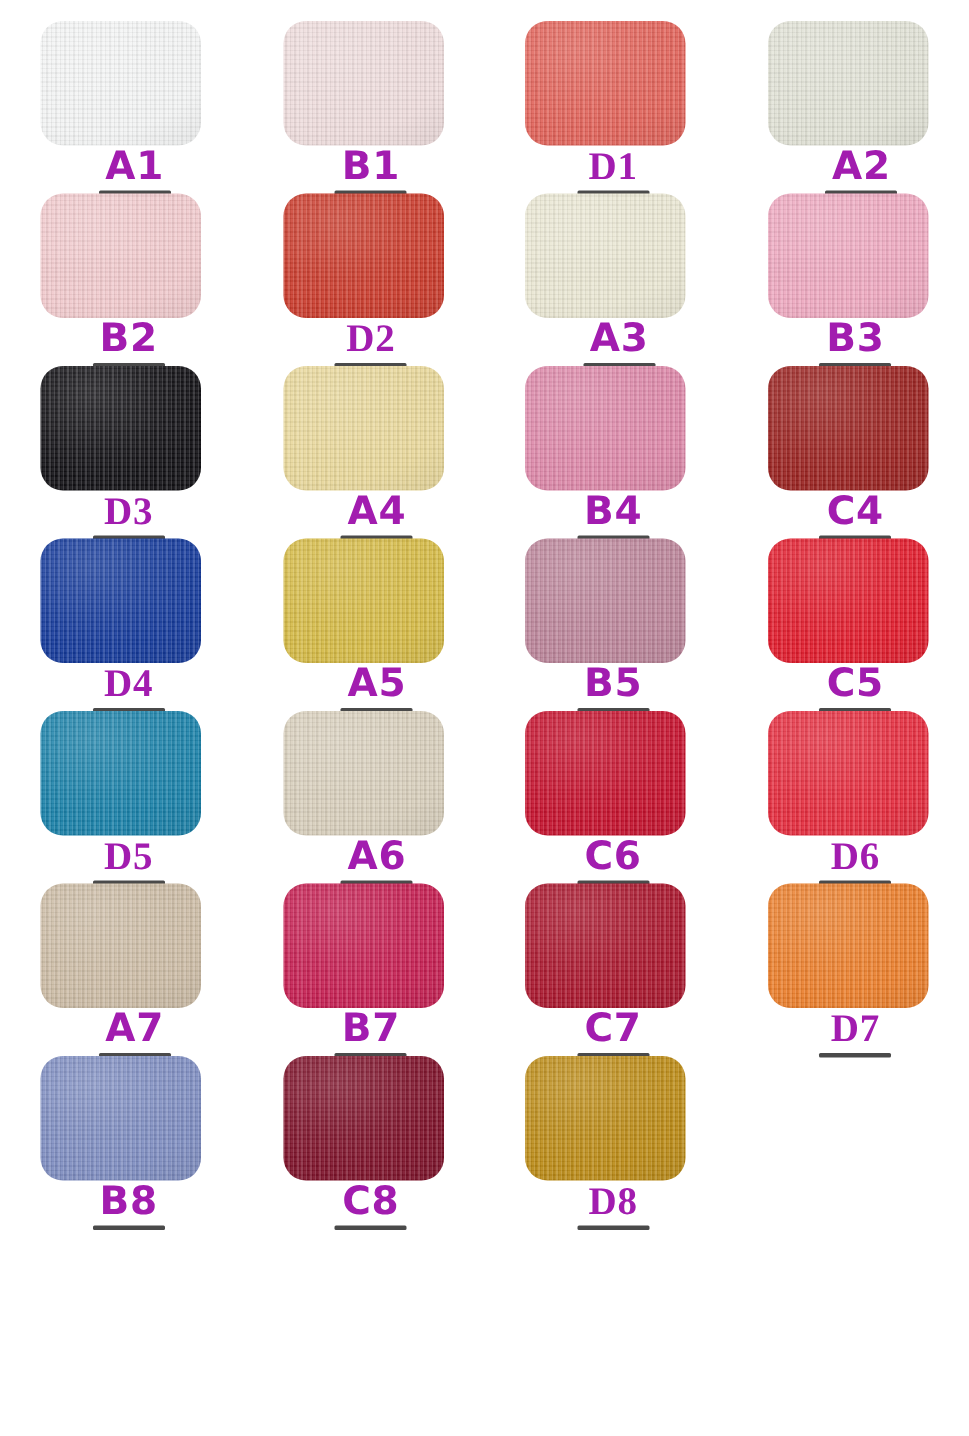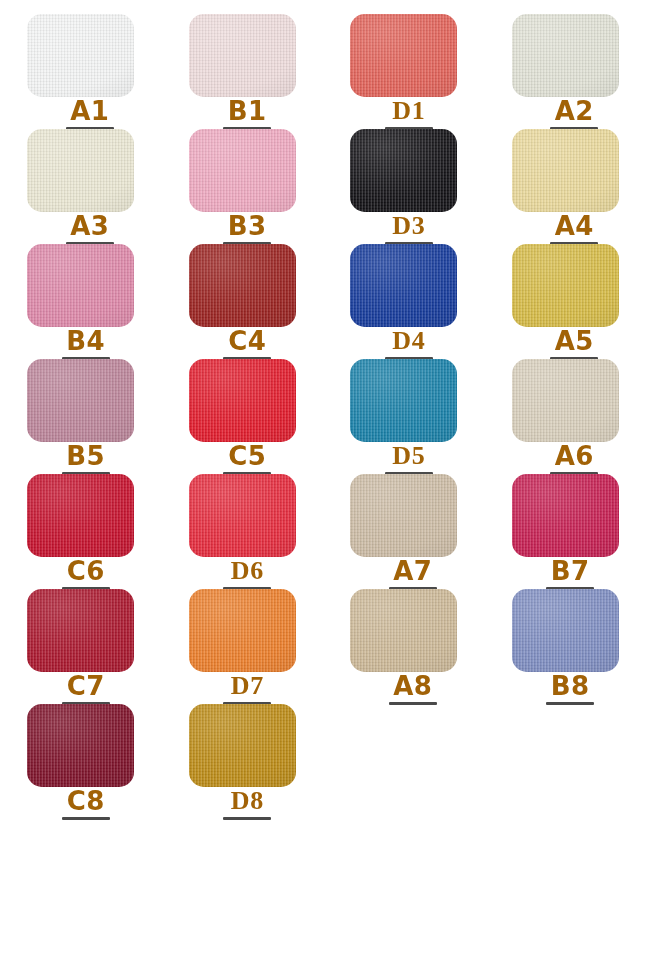--- a/index.html
+++ b/index.html
@@ -86,7 +86,7 @@
     font-size: 26px;
     font-weight: bold;
     line-height: 1.02;
-    color: #a16207;
+    color: #a21caf;
     letter-spacing: 0.5px;
     text-align: center;
     position: relative;

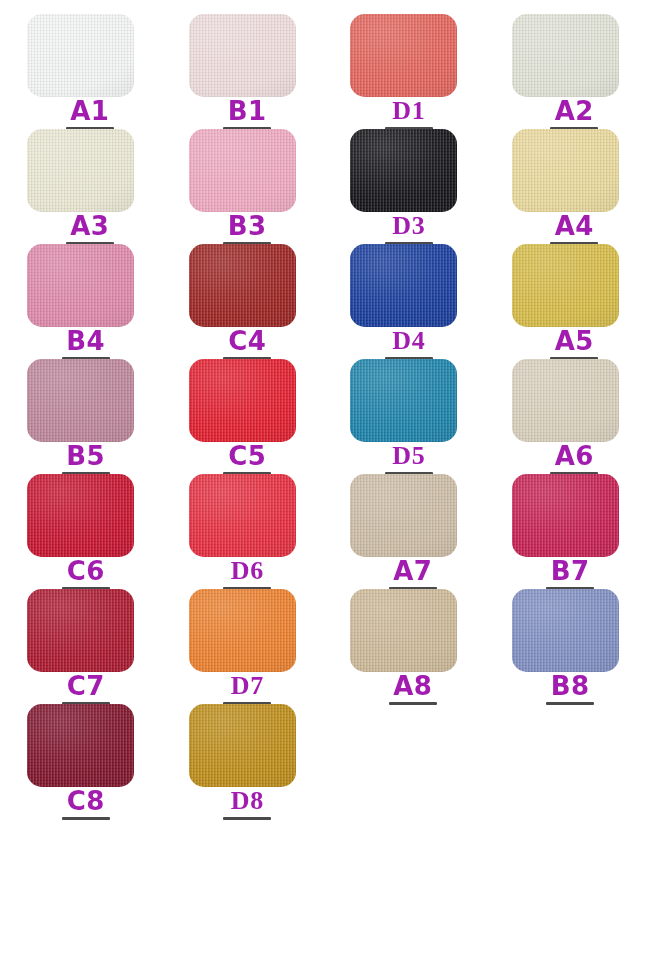--- a/index.html
+++ b/index.html
@@ -127,6 +127,10 @@
       <div class="chip" style="background-color: rgb(223, 224, 212);"></div>
       <div class="chip-label">A2<span class="label-rule"></span></div>
     </div>
+    <div class="swatch-cell col-b">
+      <div class="chip" style="background-color: rgb(240, 201, 204);"></div>
+      <div class="chip-label">B2<span class="label-rule"></span></div>
+    </div>
     <div class="swatch-cell col-a">
       <div class="chip" style="background-color: rgb(233, 230, 210);"></div>
       <div class="chip-label">A3<span class="label-rule"></span></div>

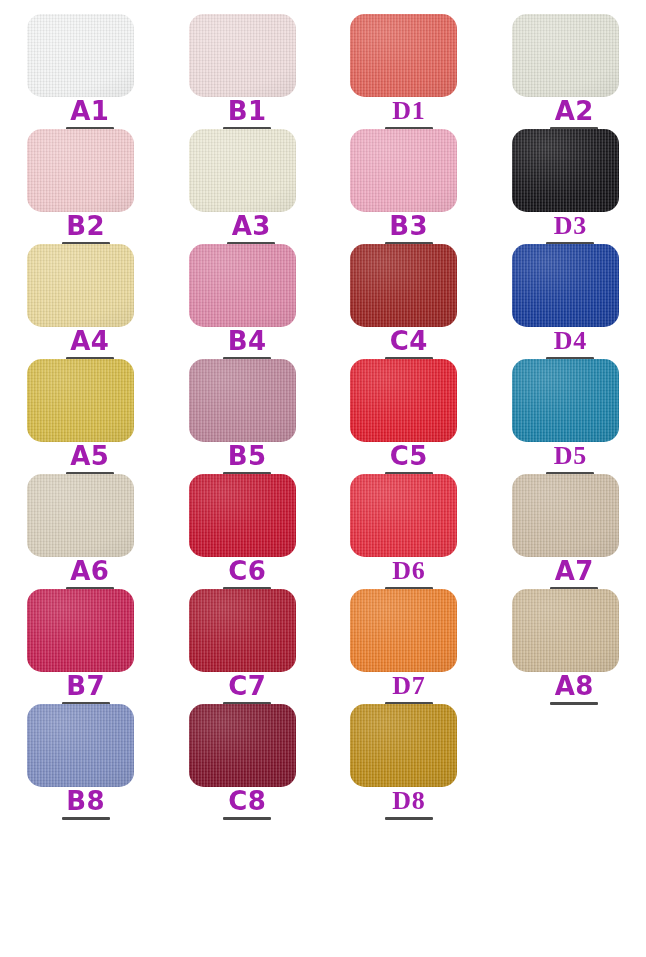--- a/index.html
+++ b/index.html
@@ -131,6 +131,10 @@
       <div class="chip" style="background-color: rgb(240, 201, 204);"></div>
       <div class="chip-label">B2<span class="label-rule"></span></div>
     </div>
+    <div class="swatch-cell col-d">
+      <div class="chip" style="background-color: rgb(201, 58, 43);"></div>
+      <div class="chip-label">D2<span class="label-rule"></span></div>
+    </div>
     <div class="swatch-cell col-a">
       <div class="chip" style="background-color: rgb(233, 230, 210);"></div>
       <div class="chip-label">A3<span class="label-rule"></span></div>

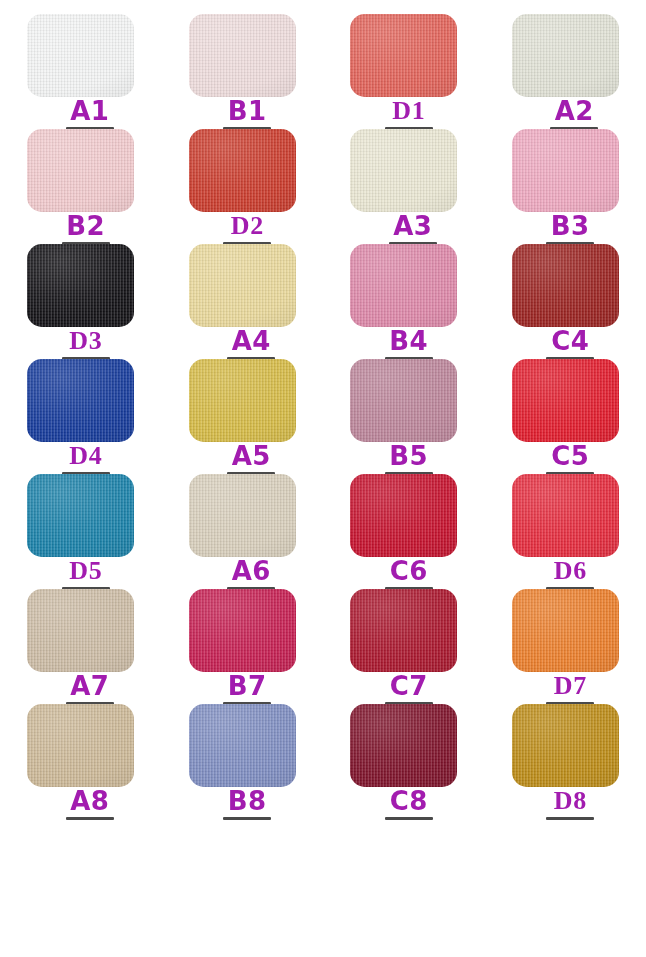--- a/index.html
+++ b/index.html
@@ -207,10 +207,6 @@
       <div class="chip" style="background-color: rgb(234, 125, 42);"></div>
       <div class="chip-label">D7<span class="label-rule"></span></div>
     </div>
-    <div class="swatch-cell col-a">
-      <div class="chip" style="background-color: rgb(203, 183, 150);"></div>
-      <div class="chip-label">A8<span class="label-rule"></span></div>
-    </div>
     <div class="swatch-cell col-b">
       <div class="chip" style="background-color: rgb(125, 140, 192);"></div>
       <div class="chip-label">B8<span class="label-rule"></span></div>

